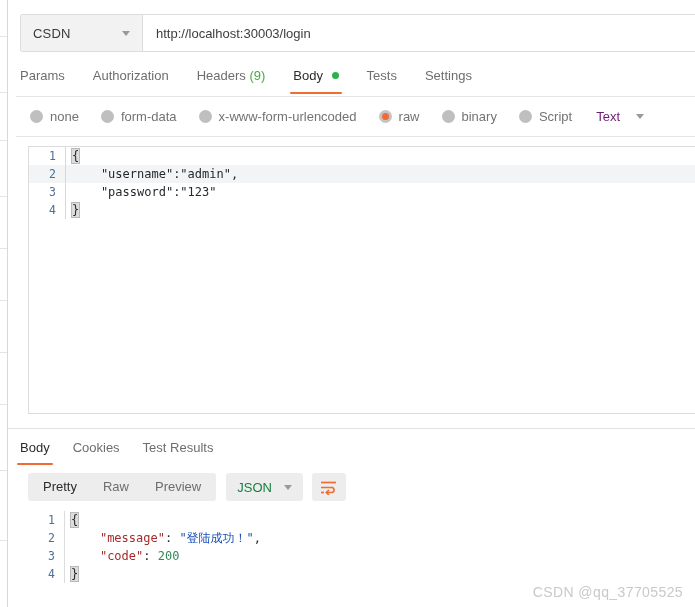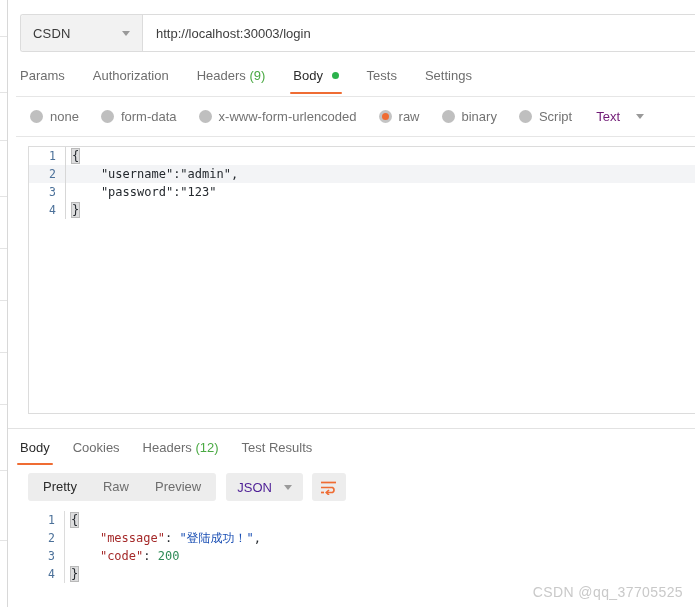--- a/index.html
+++ b/index.html
@@ -451,10 +451,6 @@
       <span>Cookies</span>
     </div>
     <div class="res-tab">
-      <span>Headers</span>
-      <span class="tab-count">(12)</span>
-    </div>
-    <div class="res-tab">
       <span>Test Results</span>
     </div>
   </div>

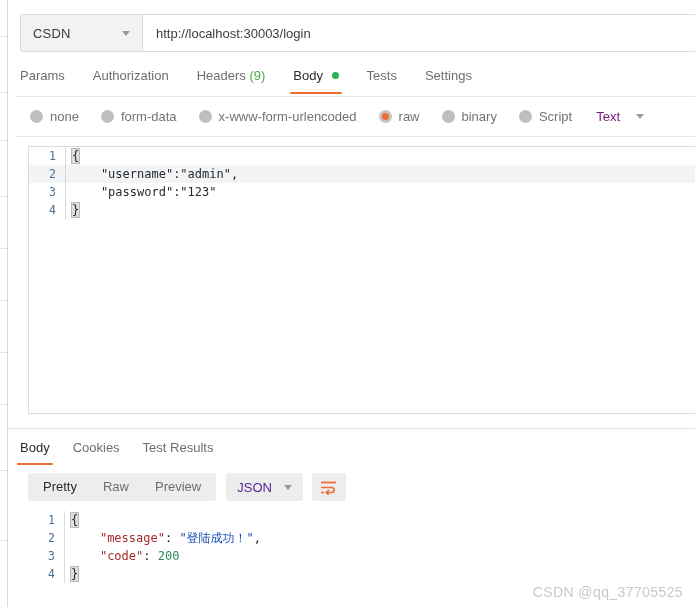--- a/index.html
+++ b/index.html
@@ -302,7 +302,7 @@
   }
   .format-select .fs-label {
     font-size: 13px;
-    color: #4c1d95;
+    color: #15803d;
     margin-right: 12px;
   }
   .wrap-btn {

